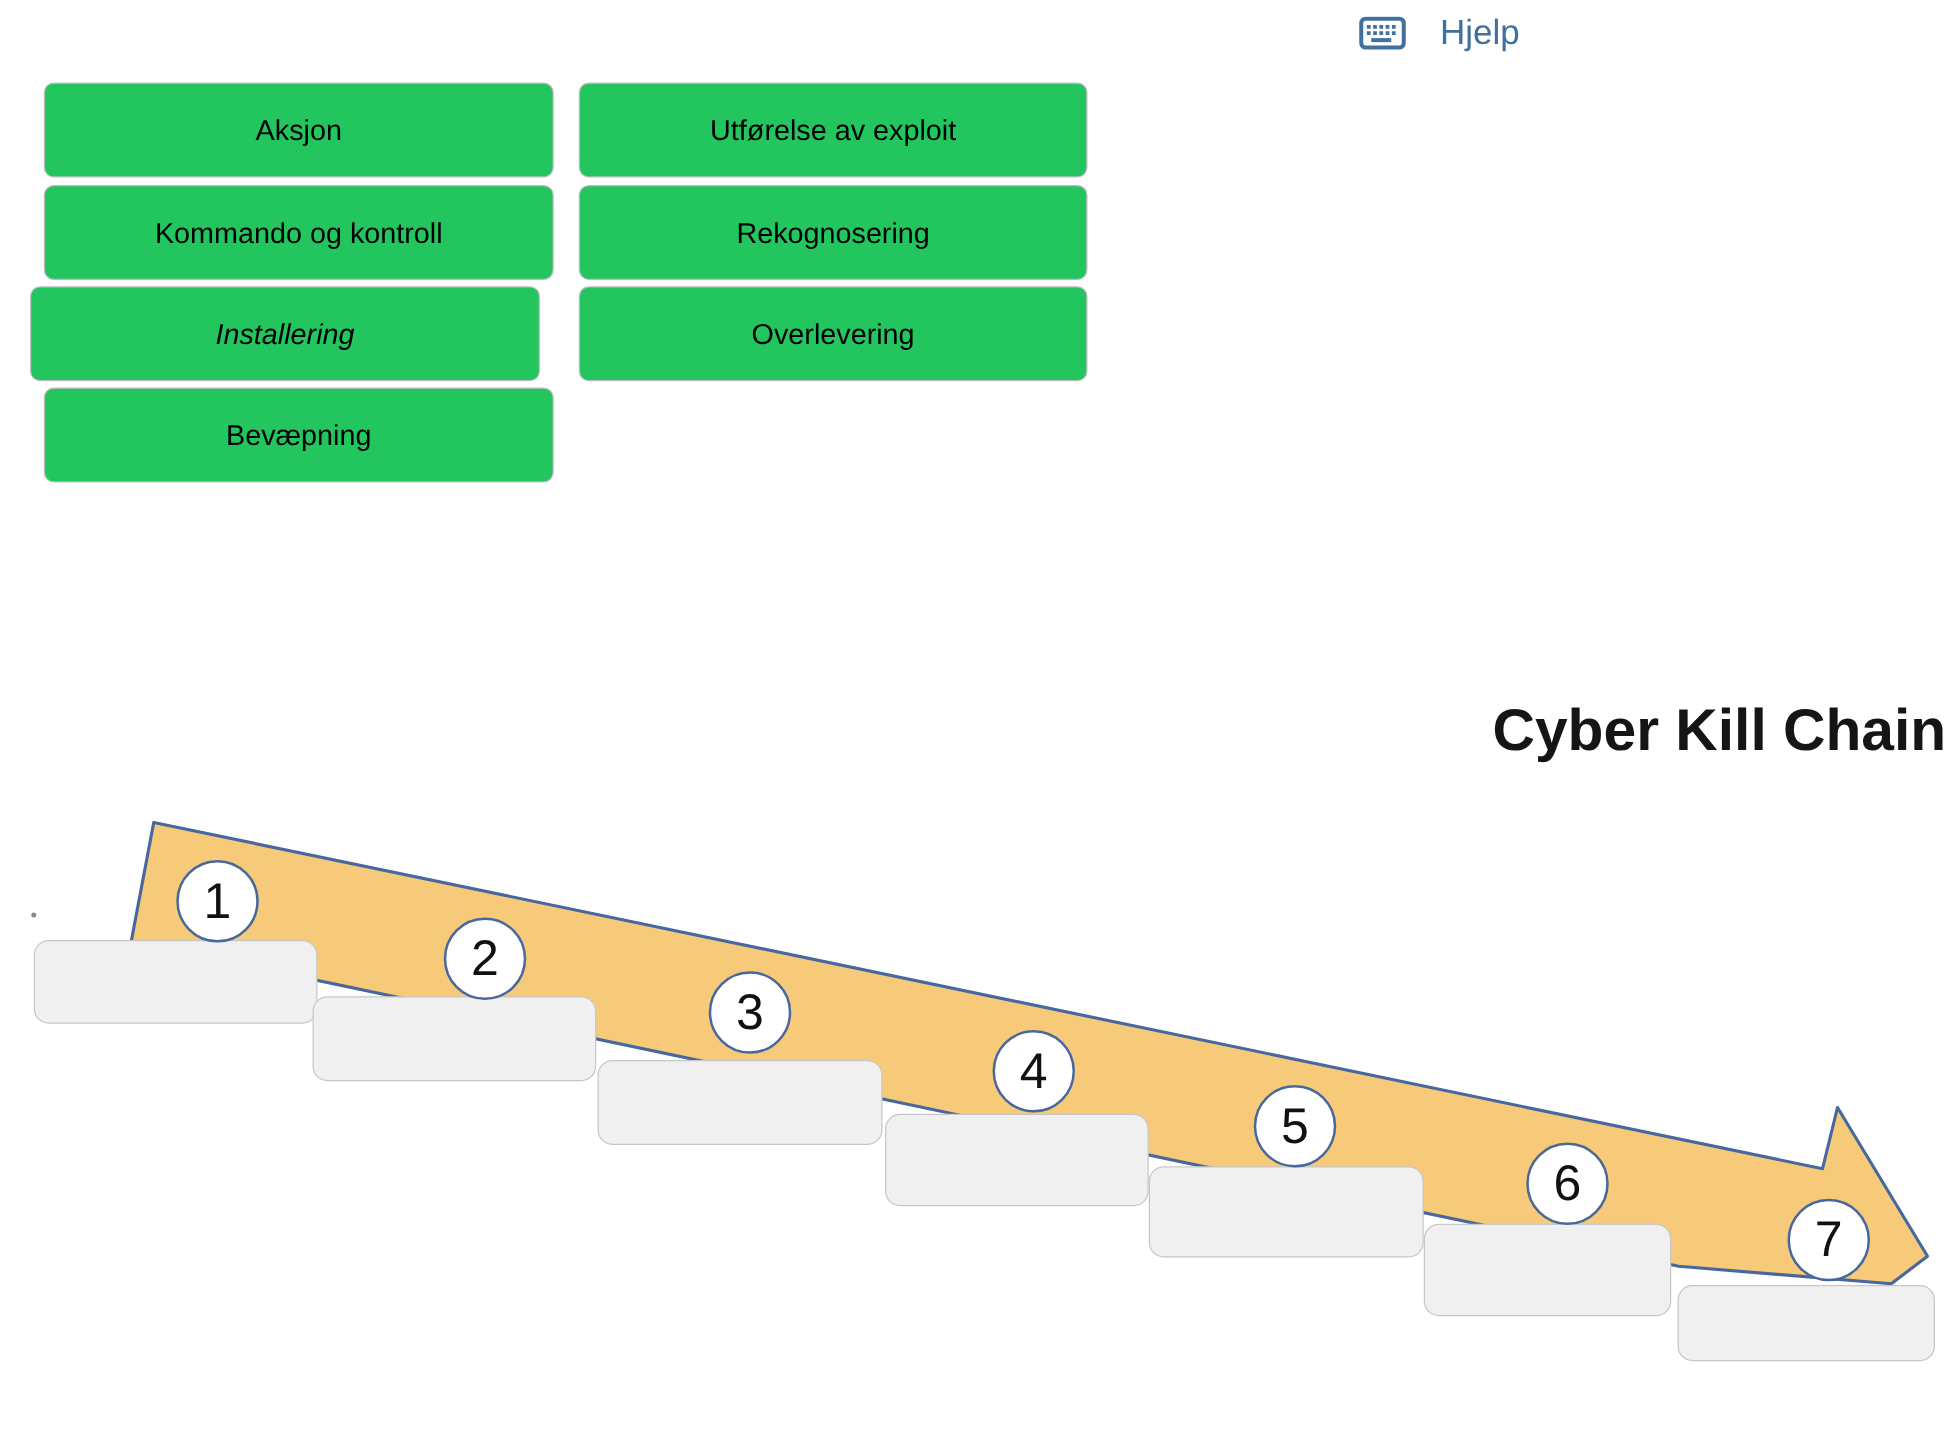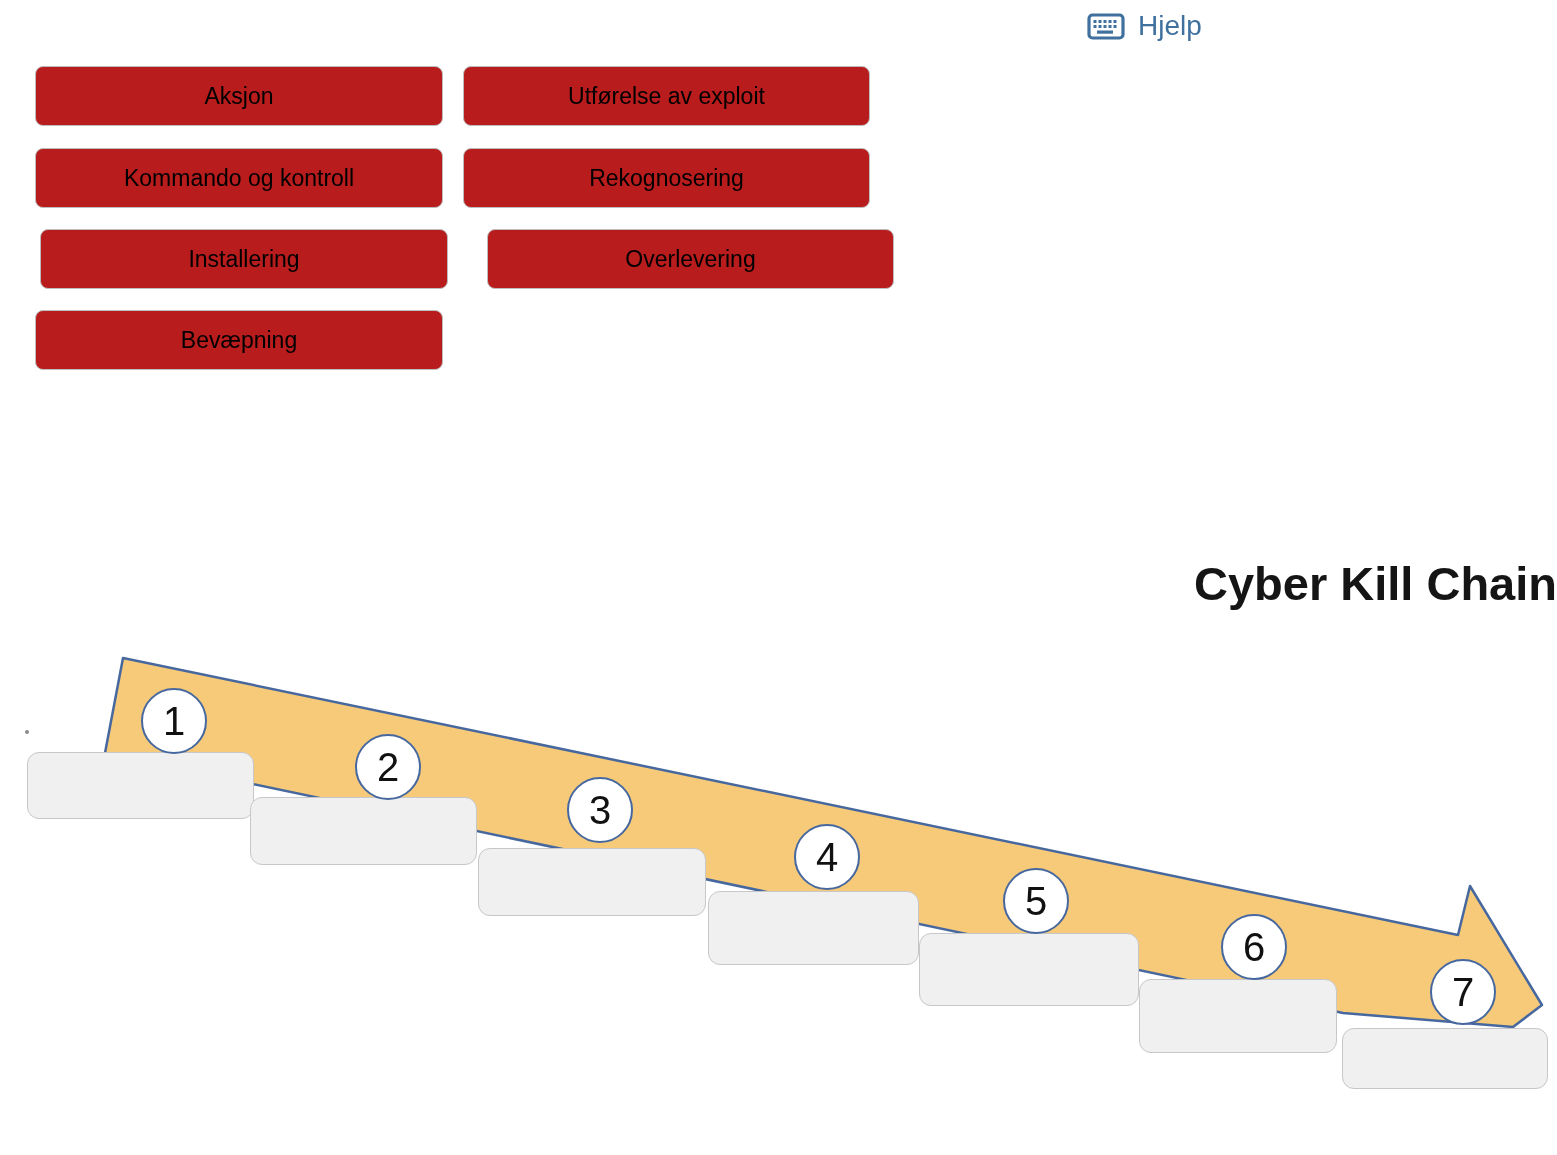--- a/index.html
+++ b/index.html
@@ -35,7 +35,7 @@
     top: 10px;
     display: flex;
     align-items: center;
-    gap: 13px;
+    gap: 27px;
     color: #40719E;
     cursor: pointer;
   }

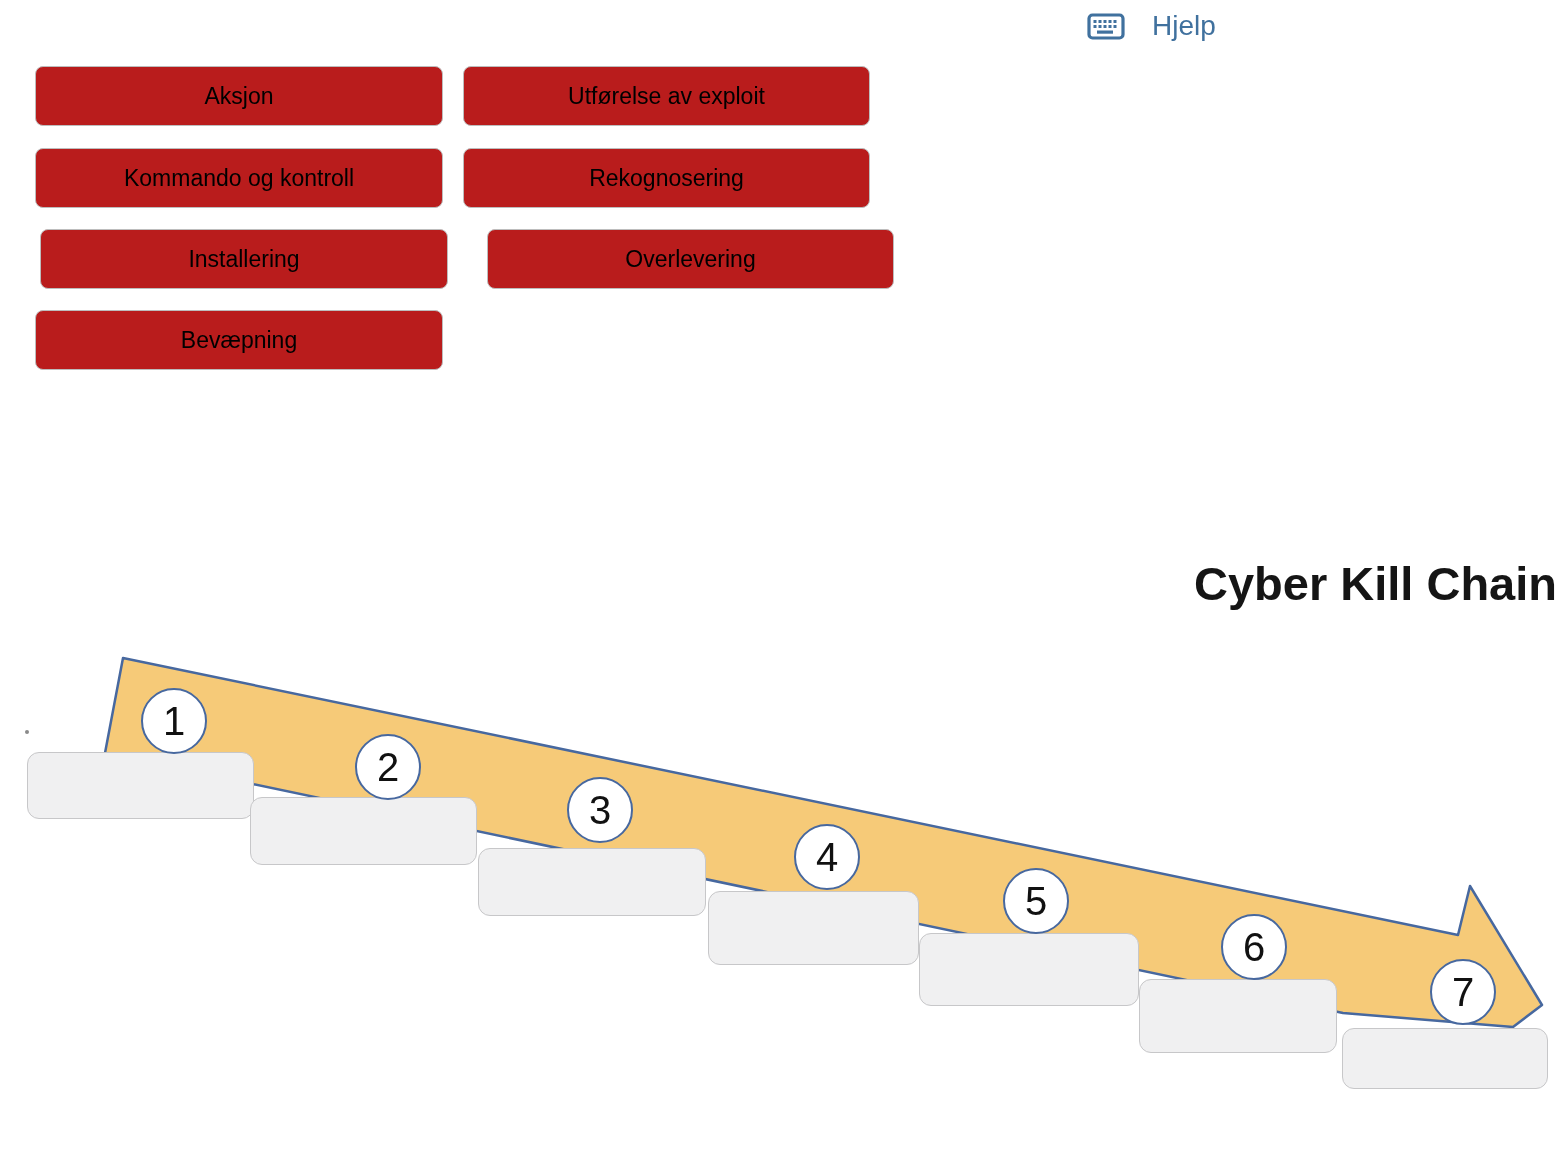--- a/index.html
+++ b/index.html
@@ -15,8 +15,8 @@
   
   .wb-btn {
     position: absolute;
-    height: 60px;
-    background: #b91c1c;
+    height: 76px;
+    background: #22c55e;
     border: 1.5px solid #bdbdbd;
     border-radius: 8px;
     box-sizing: border-box;

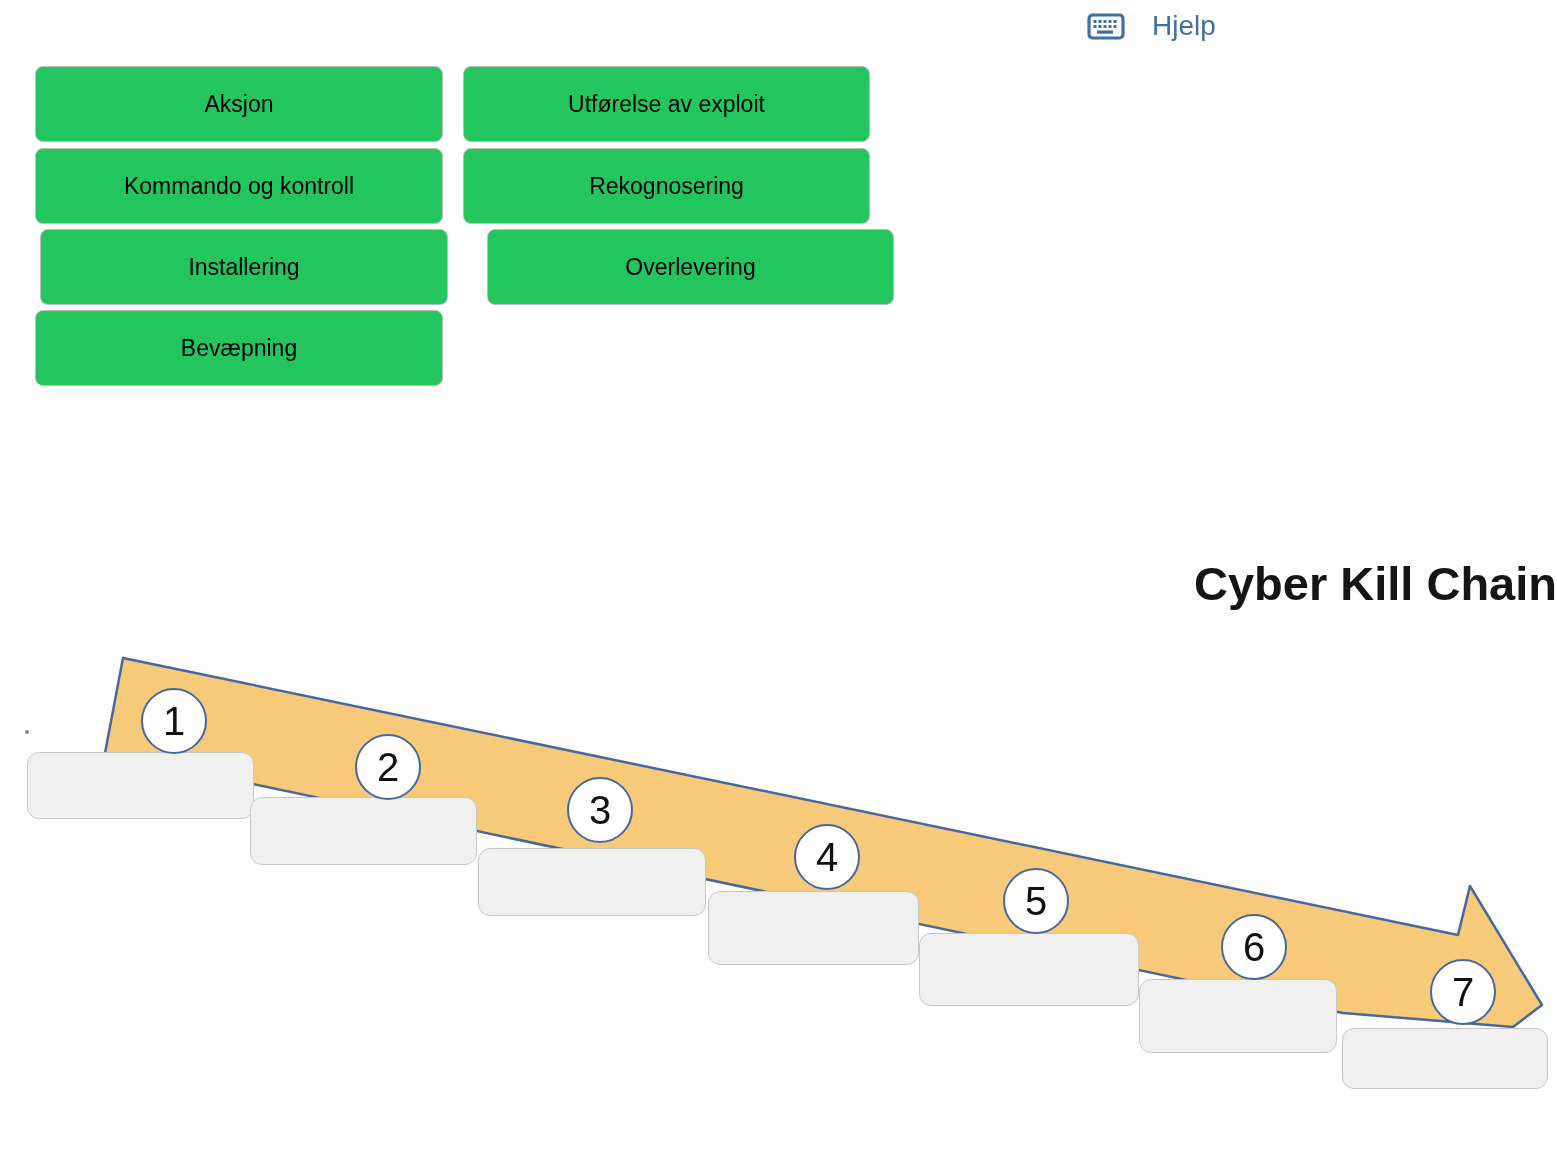--- a/index.html
+++ b/index.html
@@ -120,7 +120,7 @@
   <div class="wb-btn" style="left:463px; top:66px;  width:407px;text-align:right;">Utførelse av exploit</div>
   <div class="wb-btn" style="left:35px;  top:148px; width:408px;">Kommando og kontroll</div>
   <div class="wb-btn" style="left:463px; top:148px; width:407px;">Rekognosering</div>
-  <div class="wb-btn" style="left:40px;  top:229px; width:408px;">Installering</div>
+  <div class="wb-btn" style="left:24px;  top:229px; width:408px;font-style:italic;">Installering</div>
   <div class="wb-btn" style="left:463px; top:229px; width:407px;margin-left:24px;">Overlevering</div>
   <div class="wb-btn" style="left:35px;  top:310px; width:408px;">Bevæpning</div>
 

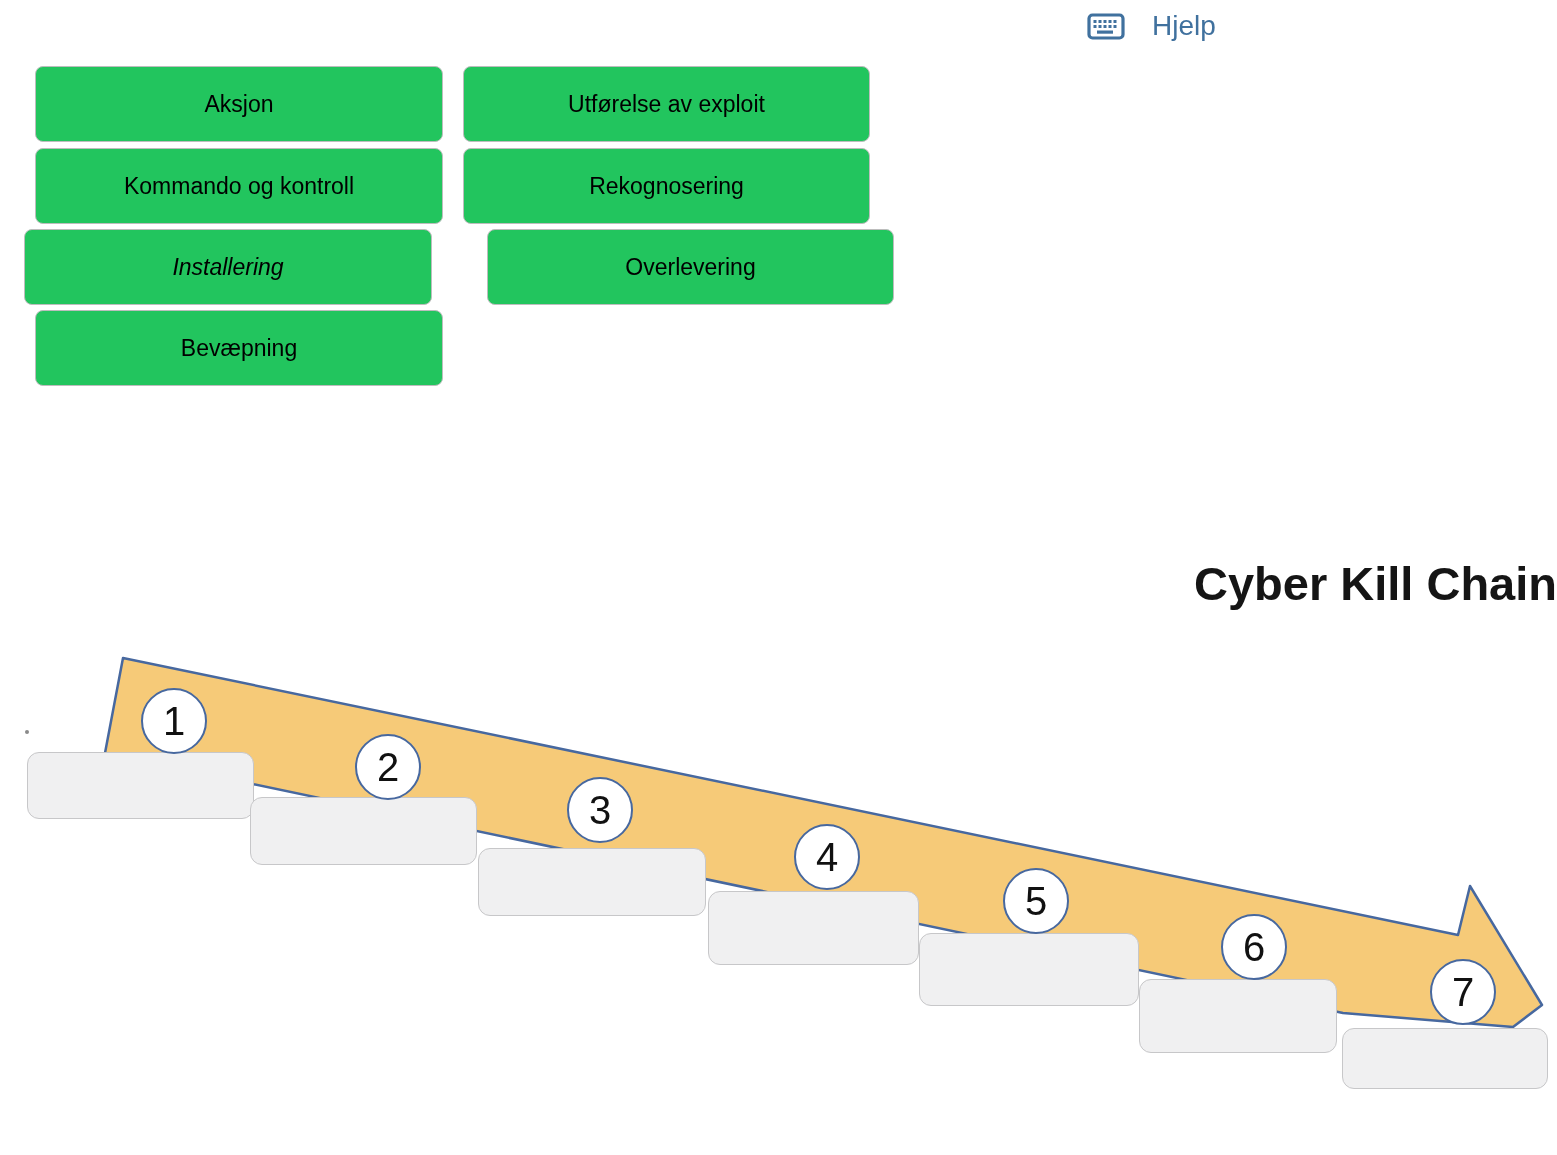--- a/index.html
+++ b/index.html
@@ -121,7 +121,7 @@
   <div class="wb-btn" style="left:35px;  top:148px; width:408px;">Kommando og kontroll</div>
   <div class="wb-btn" style="left:463px; top:148px; width:407px;">Rekognosering</div>
   <div class="wb-btn" style="left:24px;  top:229px; width:408px;font-style:italic;">Installering</div>
-  <div class="wb-btn" style="left:463px; top:229px; width:407px;margin-left:24px;">Overlevering</div>
+  <div class="wb-btn" style="left:463px; top:229px; width:407px;">Overlevering</div>
   <div class="wb-btn" style="left:35px;  top:310px; width:408px;">Bevæpning</div>
 
   <div class="diagram-title">Cyber Kill Chain</div>

